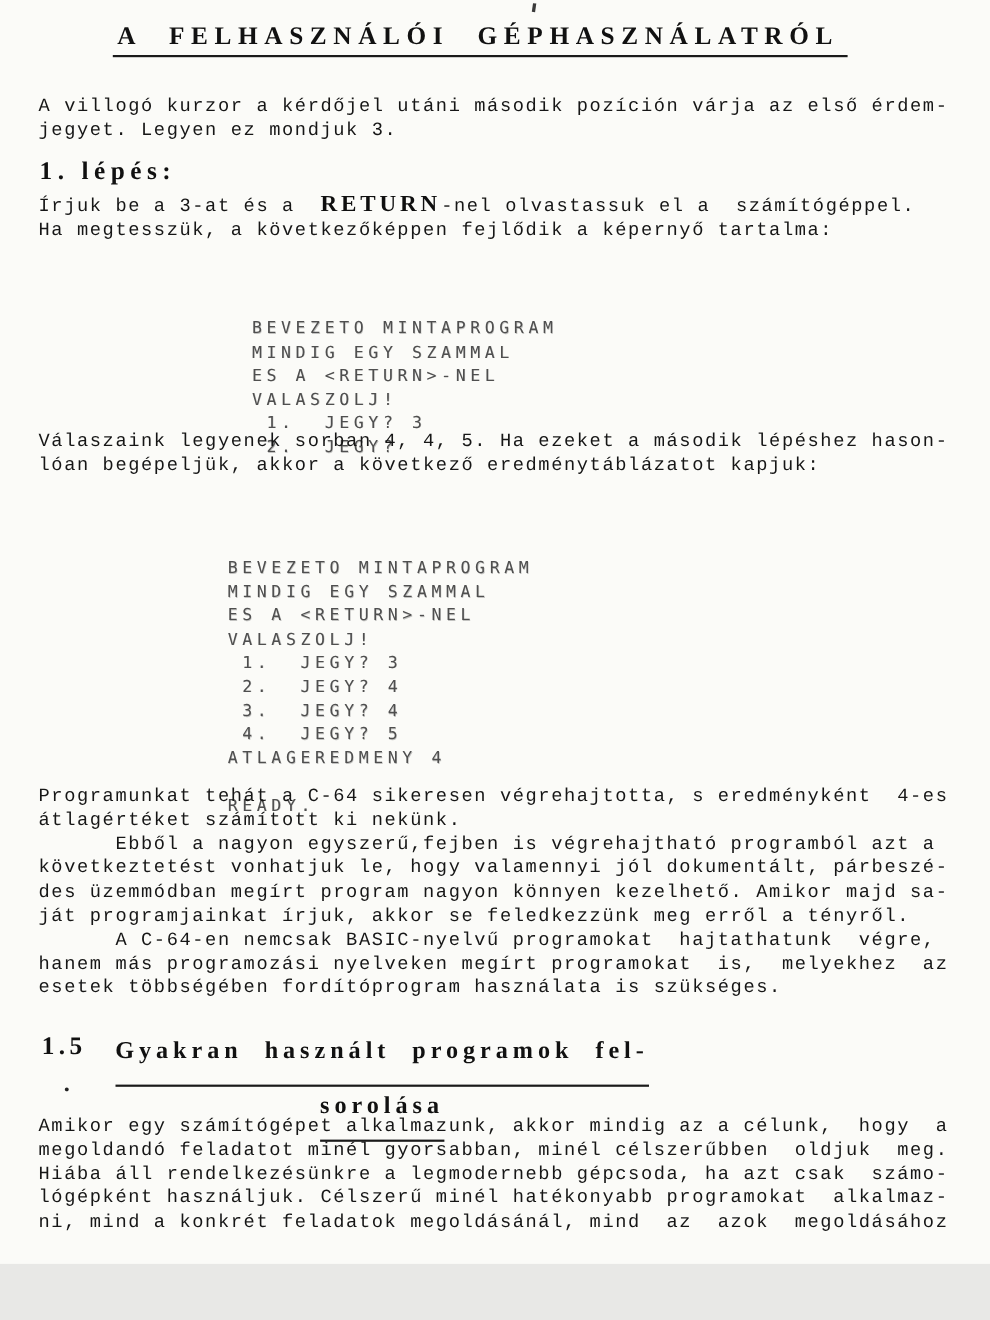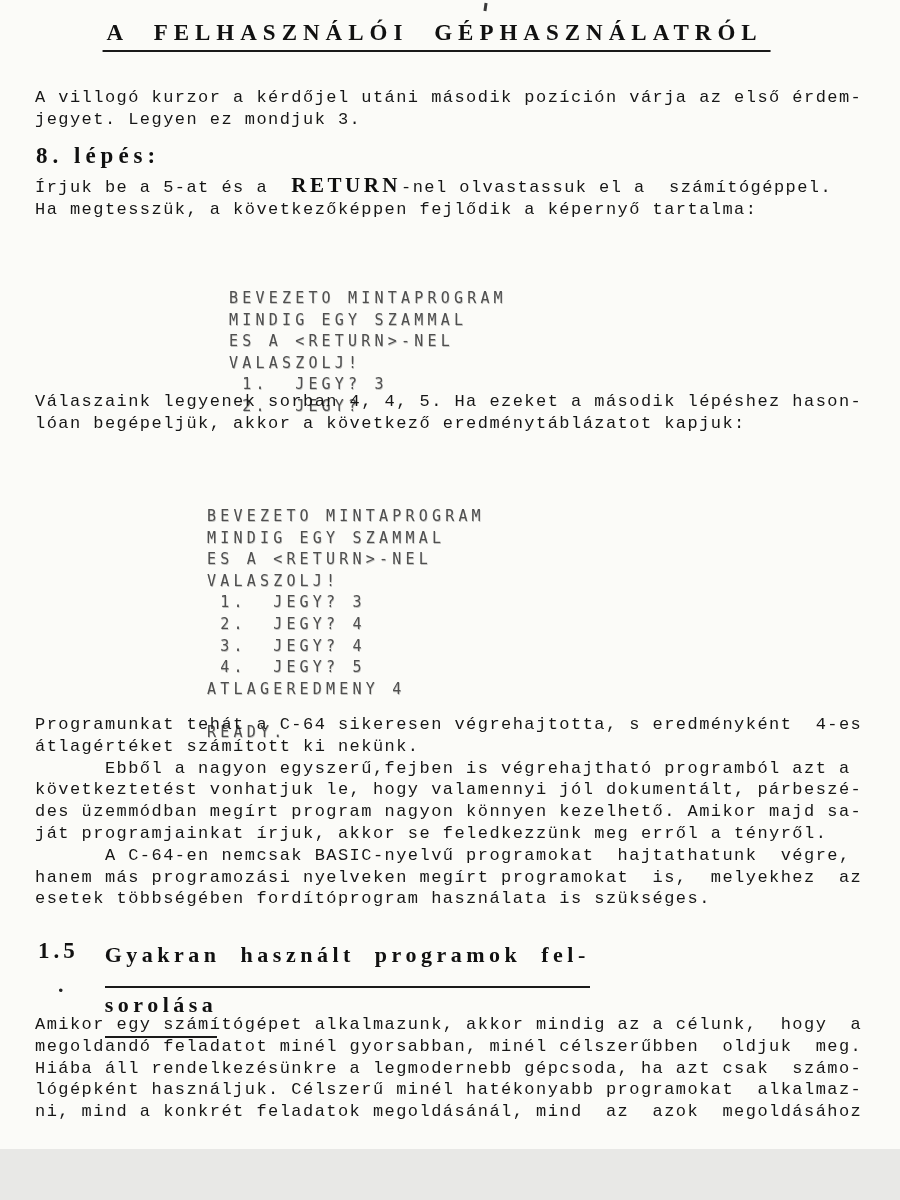--- a/index.html
+++ b/index.html
@@ -118,7 +118,7 @@
   <div class="abs body-text" style="left:35px;top:87px;">A villogó kurzor a kérdőjel utáni második pozíción várja az első érdem-
 jegyet. Legyen ez mondjuk 3.</div>
 
-  <div class="abs step-heading" style="left:36px;top:143px;">8. lépés:</div>
+  <div class="abs step-heading" style="left:36px;top:143px;">1. lépés:</div>
 
   <div class="abs body-text" style="left:35px;top:175px;"><span>Írjuk be a 5-at és a  </span><span class="return-key">RETURN</span><span>-nel olvastassuk el a  számítógéppel.</span><br><span>Ha megtesszük, a következőképpen fejlődik a képernyő tartalma:</span></div>
 

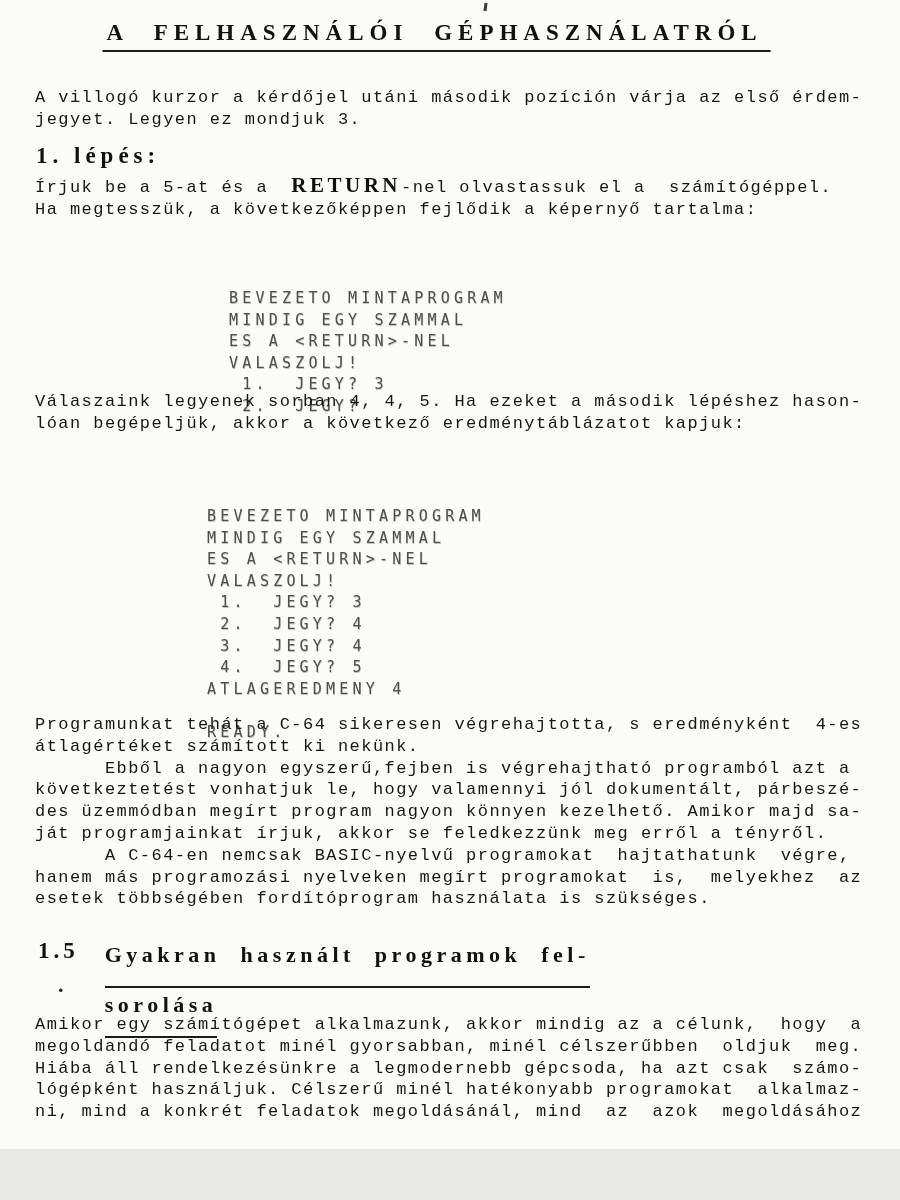--- a/index.html
+++ b/index.html
@@ -120,7 +120,7 @@
 
   <div class="abs step-heading" style="left:36px;top:143px;">1. lépés:</div>
 
-  <div class="abs body-text" style="left:35px;top:175px;"><span>Írjuk be a 5-at és a  </span><span class="return-key">RETURN</span><span>-nel olvastassuk el a  számítógéppel.</span><br><span>Ha megtesszük, a következőképpen fejlődik a képernyő tartalma:</span></div>
+  <div class="abs body-text" style="left:35px;top:175px;"><span>Írjuk be a 3-at és a  </span><span class="return-key">RETURN</span><span>-nel olvastassuk el a  számítógéppel.</span><br><span>Ha megtesszük, a következőképpen fejlődik a képernyő tartalma:</span></div>
 
   <div class="abs screen-output" style="left:229px;top:240px;">BEVEZETO MINTAPROGRAM
 MINDIG EGY SZAMMAL

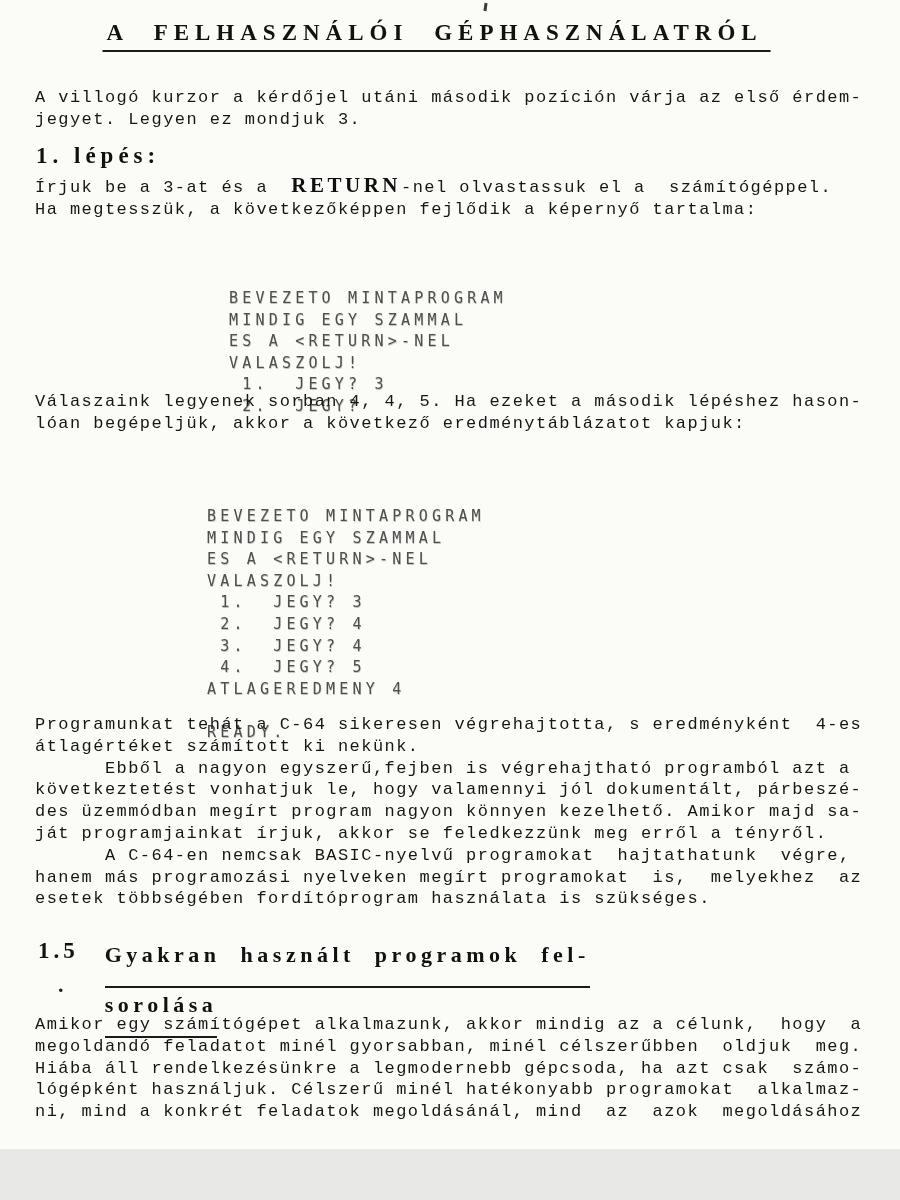--- a/index.html
+++ b/index.html
@@ -154,7 +154,7 @@
 hanem más programozási nyelveken megírt programokat  is,  melyekhez  az
 esetek többségében fordítóprogram használata is szükséges.</div>
 
-  <div class="abs section-heading" style="left:38px;top:938px;">
+  <div class="abs section-heading" style="left:38px;top:938px;text-align:center;">
     <span class="section-number">1.5</span>
     <span class="section-lines"><span class="underlined">Gyakran használt programok fel-</span><br><span class="underlined">sorolása</span></span>
   </div>

